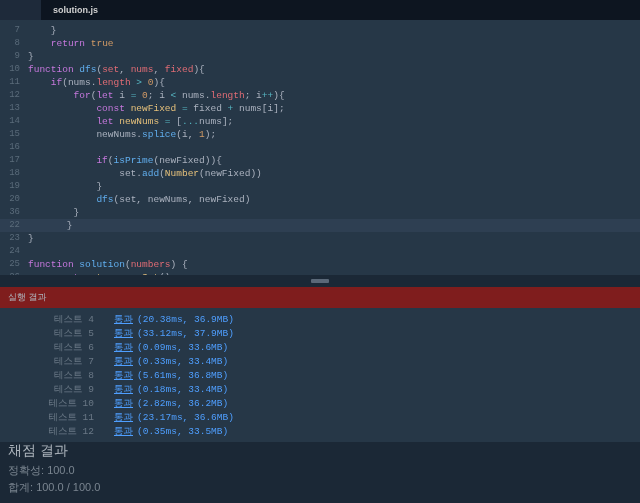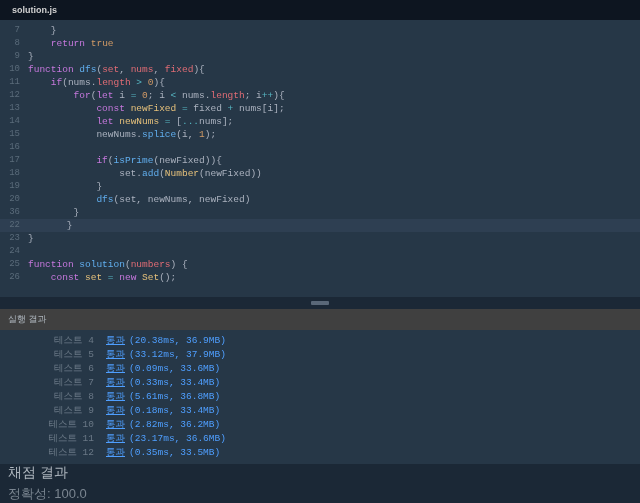--- a/index.html
+++ b/index.html
@@ -19,6 +19,7 @@
     height: 20px;
     display: flex;
     align-items: center;
+    margin-left: 41px;
   }
   .tab {
     padding: 0 12px;

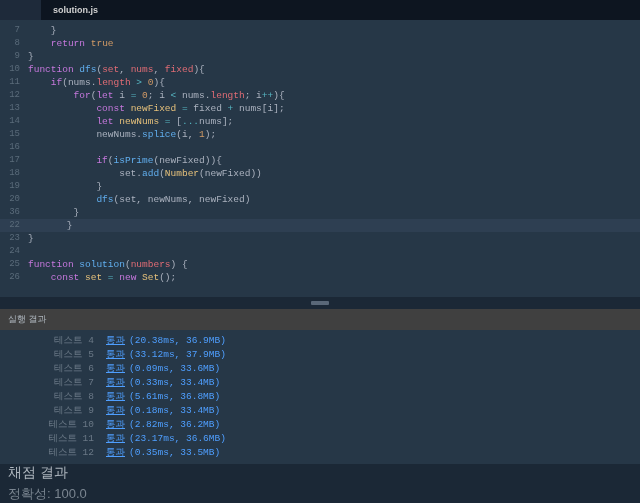--- a/index.html
+++ b/index.html
@@ -73,7 +73,7 @@
     border-radius: 1px;
   }
   .results-header {
-    background: #404040;
+    background: #7f1d1d;
     padding: 4px 8px;
     font-size: 9px;
     color: #aeb6be;

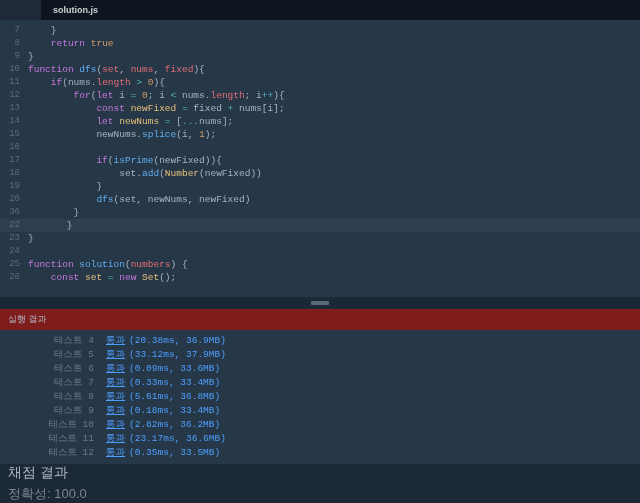--- a/index.html
+++ b/index.html
@@ -91,7 +91,7 @@
     height: 14px;
     font-size: 9.5px;
   }
-  .test-label { color: #6a7886; width: 48px; text-align: right; margin-right: 12px; }
+  .test-label { color: #6a7886; width: 48px; text-align: right; margin-right: 20px; }
   .pass { color: #4f9fff; text-decoration: underline; }
   .metric { color: #4f9fff; margin-left: 4px; text-align: center; }
   .score-header {

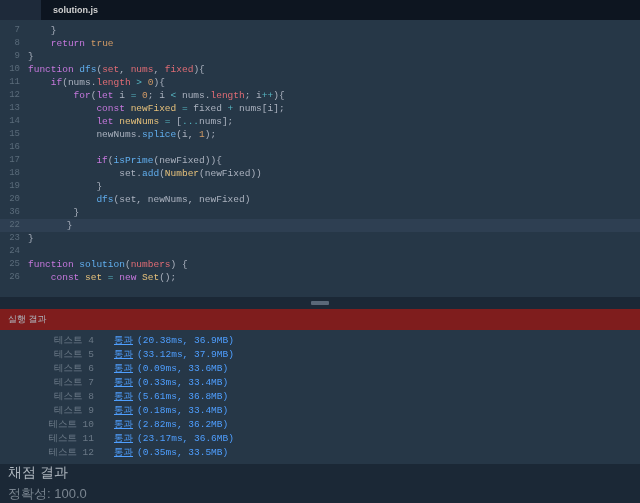--- a/index.html
+++ b/index.html
@@ -103,8 +103,8 @@
   }
   .score-body {
     background: #1b2836;
-    padding: 2px 8px 0;
-    font-size: 13px;
+    padding: 2px 8px 8px;
+    font-size: 11px;
     color: #7a8590;
     line-height: 1.5;
     font-family: Arial, sans-serif;

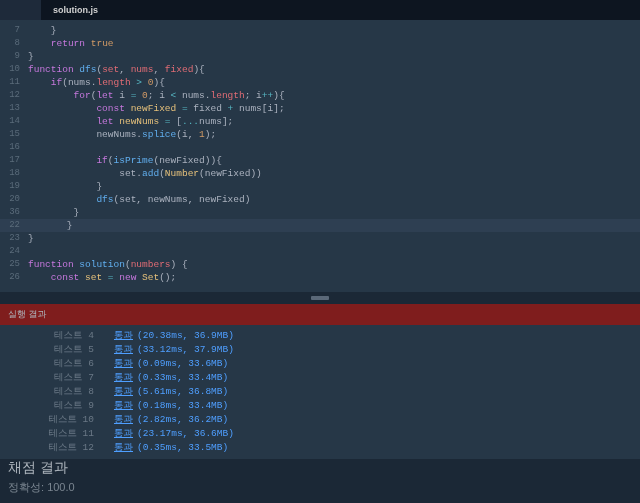--- a/index.html
+++ b/index.html
@@ -261,6 +261,10 @@
     <span>정확성:</span>
     <span>100.0</span>
   </div>
+  <div>
+    <span>합계:</span>
+    <span>100.0 / 100.0</span>
+  </div>
 </div>
 
 </body></html>

